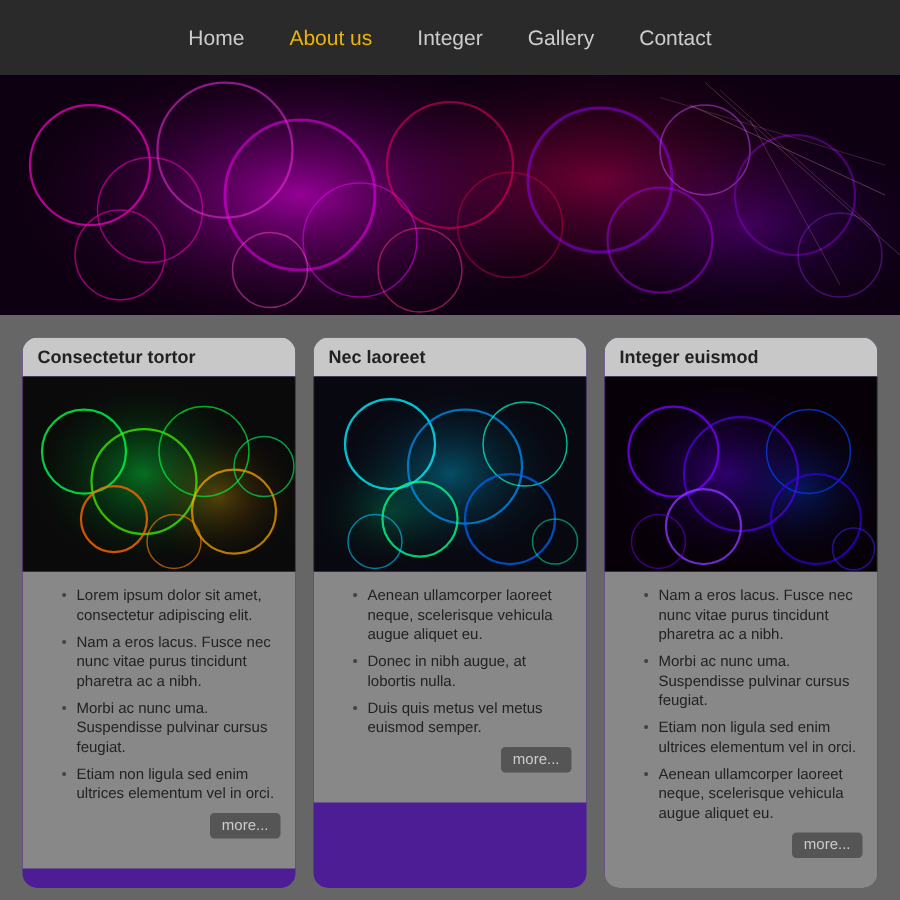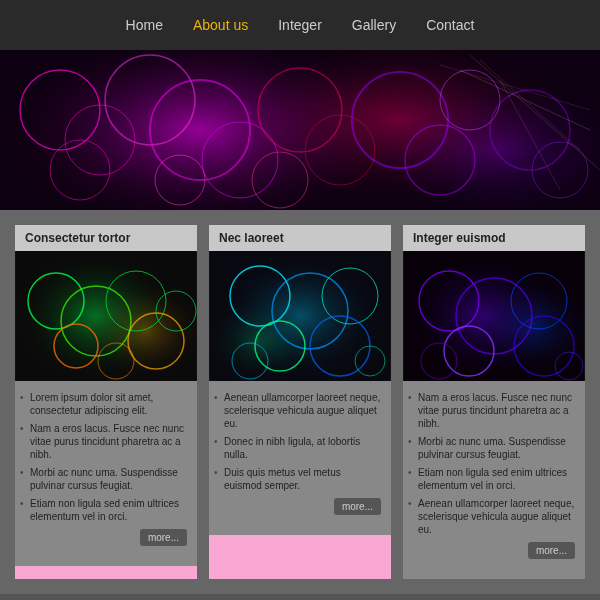--- a/index.html
+++ b/index.html
@@ -54,9 +54,9 @@
     }
 
     .card {
-      background: #f9a8d4;
+      background: #4c1d95;
       flex: 1;
-      border-radius: 0;
+      border-radius: 10px;
       overflow: hidden;
     }
 

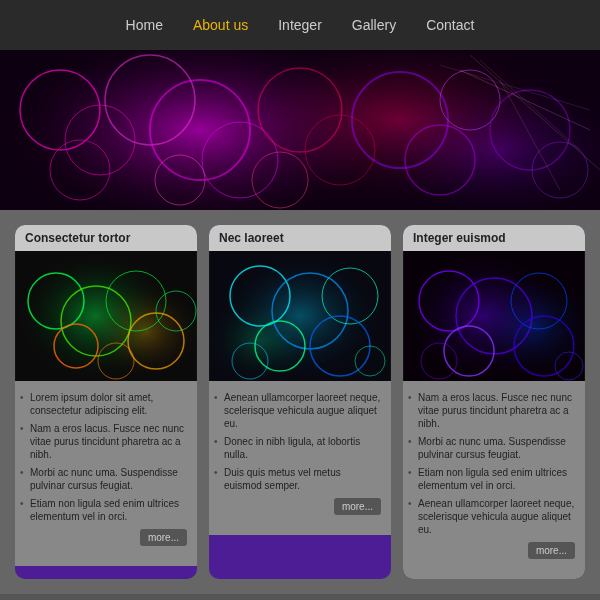--- a/index.html
+++ b/index.html
@@ -78,7 +78,7 @@
 
     .card-body {
       background: #888;
-      padding: 10px 10px 8px 3px;
+      padding: 10px 10px 8px 24px;
     }
 
     .card-body ul {

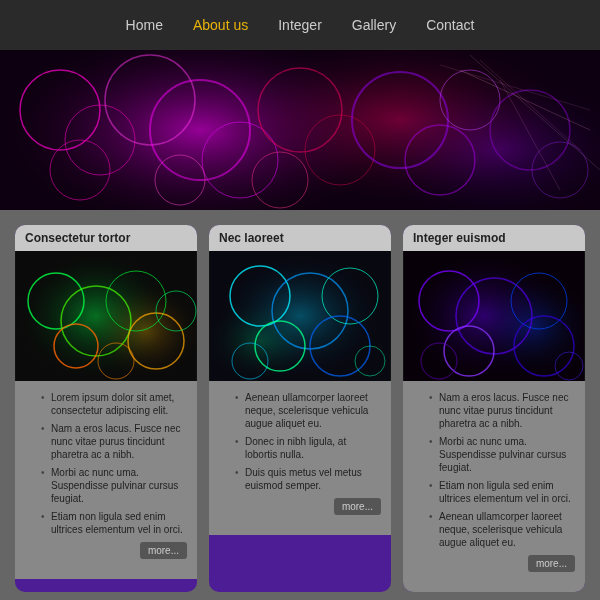--- a/index.html
+++ b/index.html
@@ -240,7 +240,7 @@
     <div class="card-body">
       <ul>
         <li>Aenean ullamcorper laoreet neque, scelerisque vehicula augue aliquet eu.</li>
-        <li>Donec in nibh ligula, at lobortis nulla.</li>
+        <li>Donec in nibh augue, at lobortis nulla.</li>
         <li>Duis quis metus vel metus euismod semper.</li>
       </ul>
       <button class="more-btn">more...</button>

